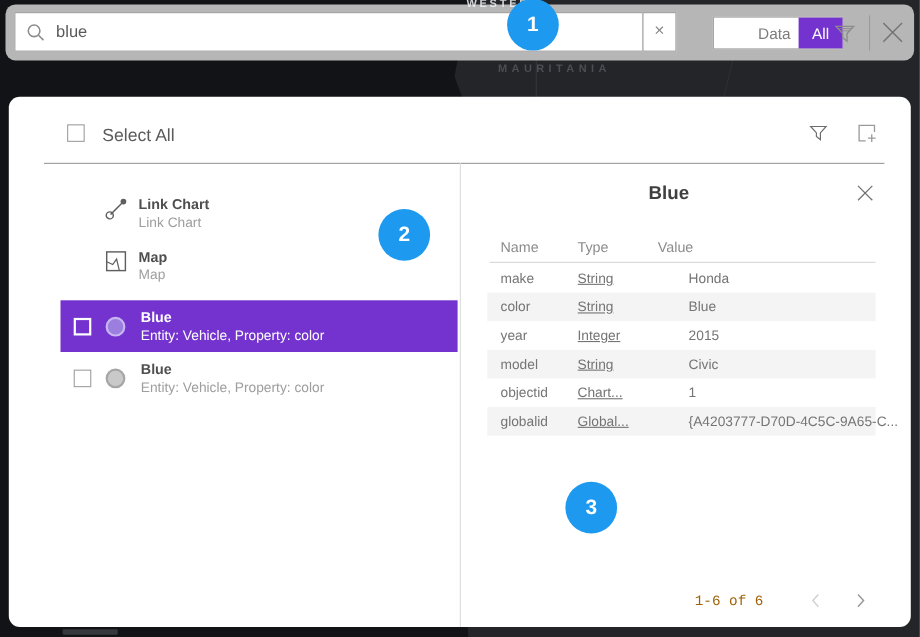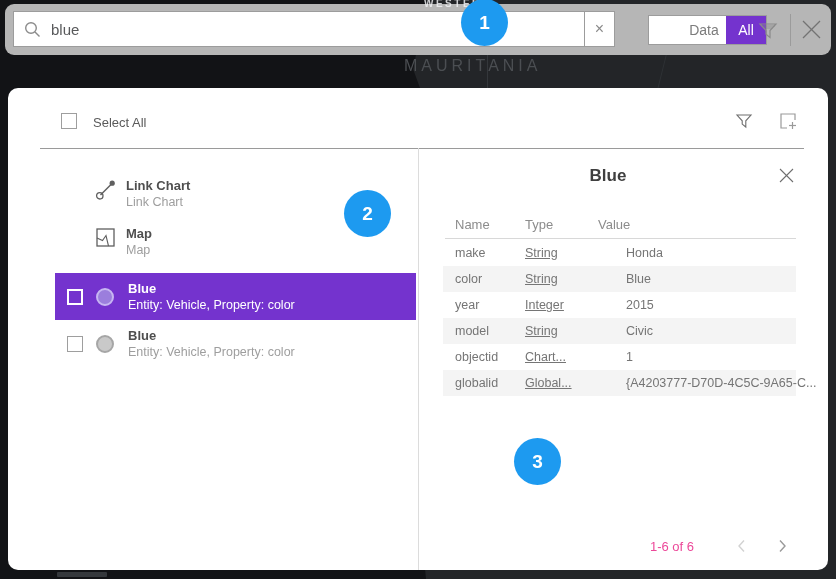--- a/index.html
+++ b/index.html
@@ -23,7 +23,8 @@
   .border-line-2 { left: 662px; top: 48px; width: 1px; height: 44px; background: #2e3134; transform: rotate(14deg); z-index: 0; }
   .country-label {
     left: 404px; top: 57px; width: 200px;
-    font-size: 16px; font-weight: 400; letter-spacing: 4px;
+    text-align: center;
+    font-size: 10px; font-weight: 700; letter-spacing: 4px;
     color: #4b4e52; z-index: 0;
   }
   .top-label-clip { left: 424px; top: 0; width: 88px; height: 9px; overflow: hidden; z-index: 2; }

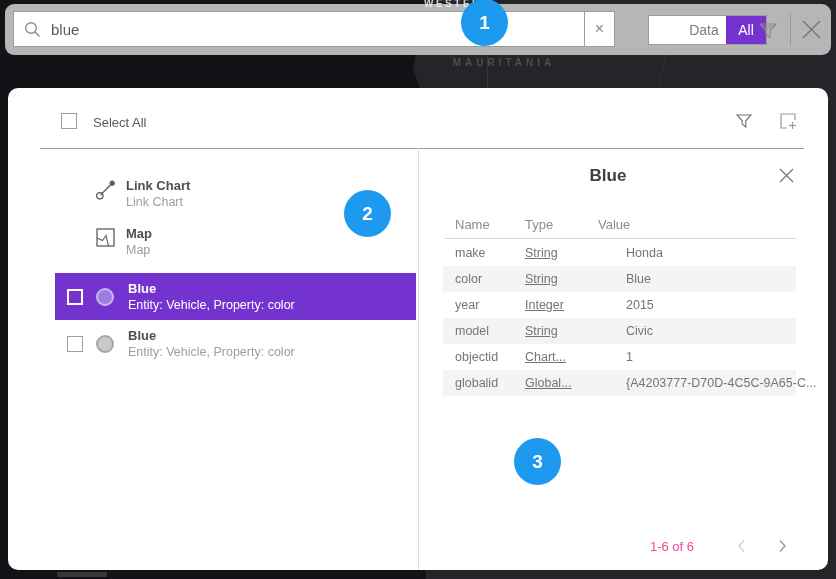--- a/index.html
+++ b/index.html
@@ -89,7 +89,7 @@
     left: 53px; top: 25px; width: 16px; height: 16px;
     border: 1px solid #9e9e9e; background: #fff; cursor: pointer;
   }
-  .sa-label { left: 85px; top: 27px; font-size: 13px; color: #5a5a5a; text-align: right; }
+  .sa-label { left: 85px; top: 27px; font-size: 16px; color: #5a5a5a; text-align: right; }
   .p-funnel { left: 726px; top: 23px; width: 20px; height: 20px; cursor: pointer; }
   .p-addsel { left: 770px; top: 23px; width: 20px; height: 20px; cursor: pointer; }
   .p-divider { left: 32px; top: 60px; width: 764px; height: 1px; background: #9a9a9a; }

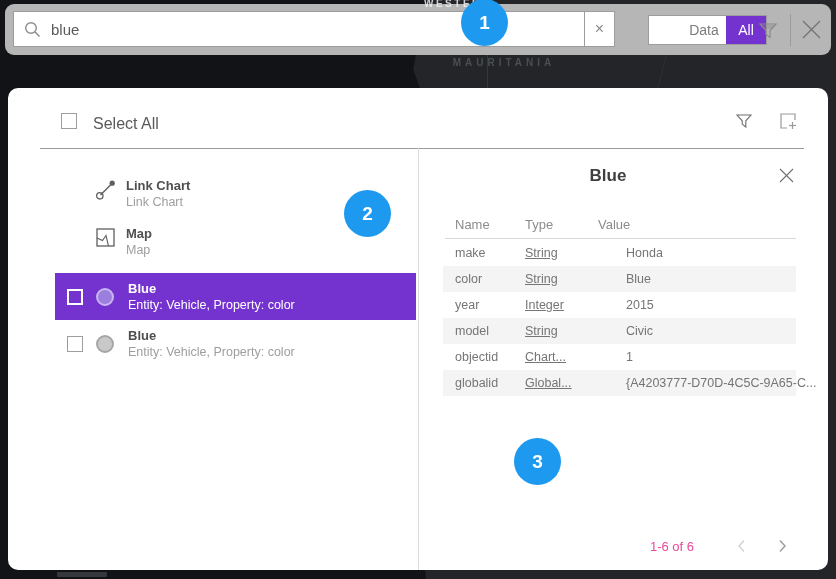--- a/index.html
+++ b/index.html
@@ -142,7 +142,7 @@
   .tc1 { left: 12px; } .tc2 { left: 82px; width: 66px; overflow: hidden; text-decoration: underline; }
   .tc3 { left: 155px; width: 195px; overflow: hidden; margin-left: 28px; }
 
-  .pg-label { left: 556px; top: 451px; width: 130px; text-align: right; font-size: 13px; color: #ec4899; }
+  .pg-label { left: 556px; top: 451px; width: 130px; text-align: right; font-size: 13px; color: #a16207; font-family: Liberation Mono, monospace; }
   .pg-prev { left: 726px; top: 450px; width: 16px; height: 16px; cursor: default; }
   .pg-next { left: 766px; top: 450px; width: 16px; height: 16px; cursor: pointer; }
 </style>

